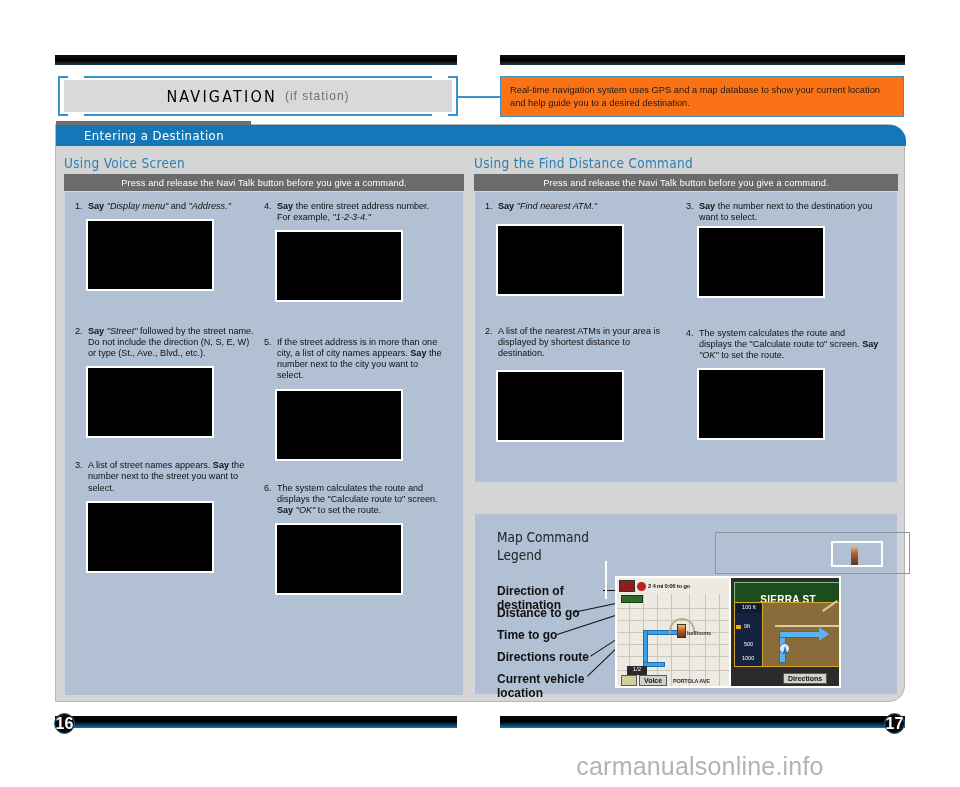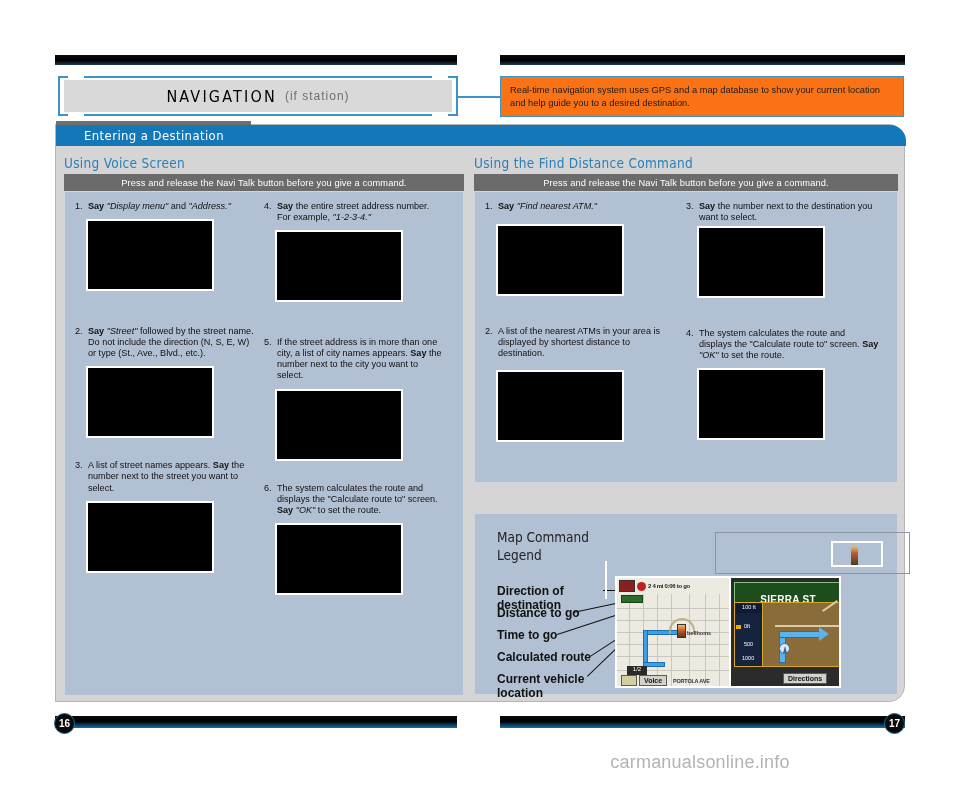--- a/index.html
+++ b/index.html
@@ -379,7 +379,7 @@
         <div class="ll">Direction of destination</div>
         <div class="ll">Distance to go</div>
         <div class="ll">Time to go</div>
-        <div class="ll">Calculated route</div>
+        <div class="ll">Directions route</div>
         <div class="ll" style="white-space:pre-line;">Current vehicle
 location</div>
       </div>

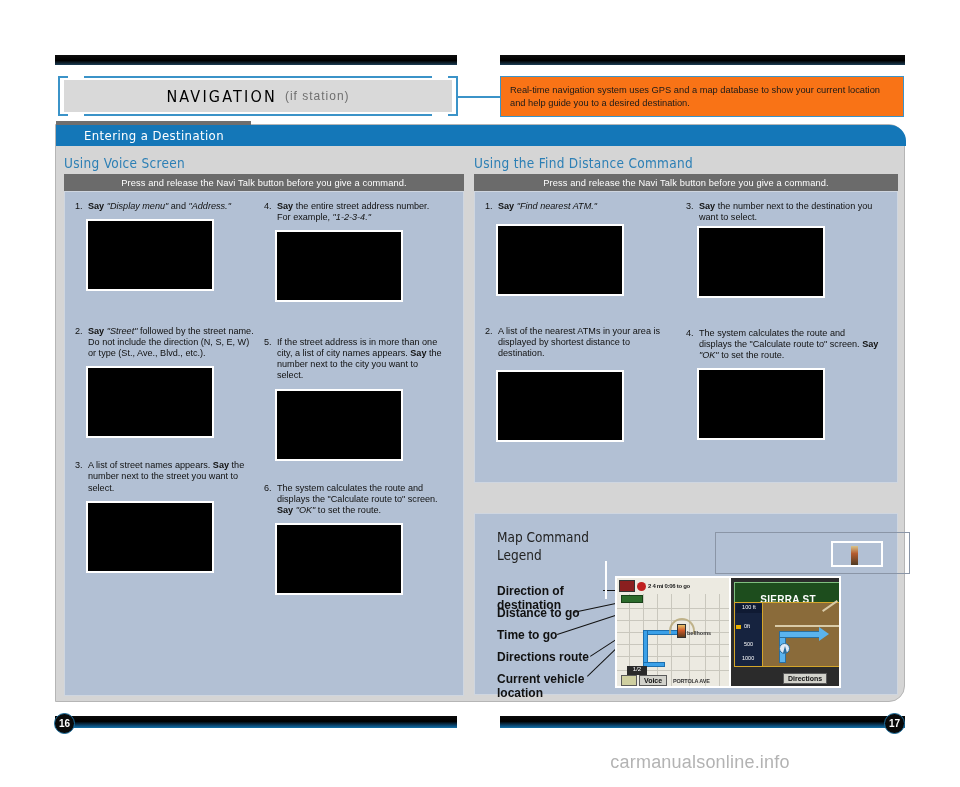--- a/index.html
+++ b/index.html
@@ -237,7 +237,7 @@
   .pagenum{
     position:absolute; top:713px; width:21px; height:21px; border-radius:50%;
     background:#0a0a0a; border:1.5px solid #1a6e9e;
-    color:#fff; font-size:10px; font-weight:700;
+    color:#fff; font-size:16px; font-weight:700;
     display:flex; align-items:center; justify-content:center;
   }
   .pagenum.left { left:54px; }

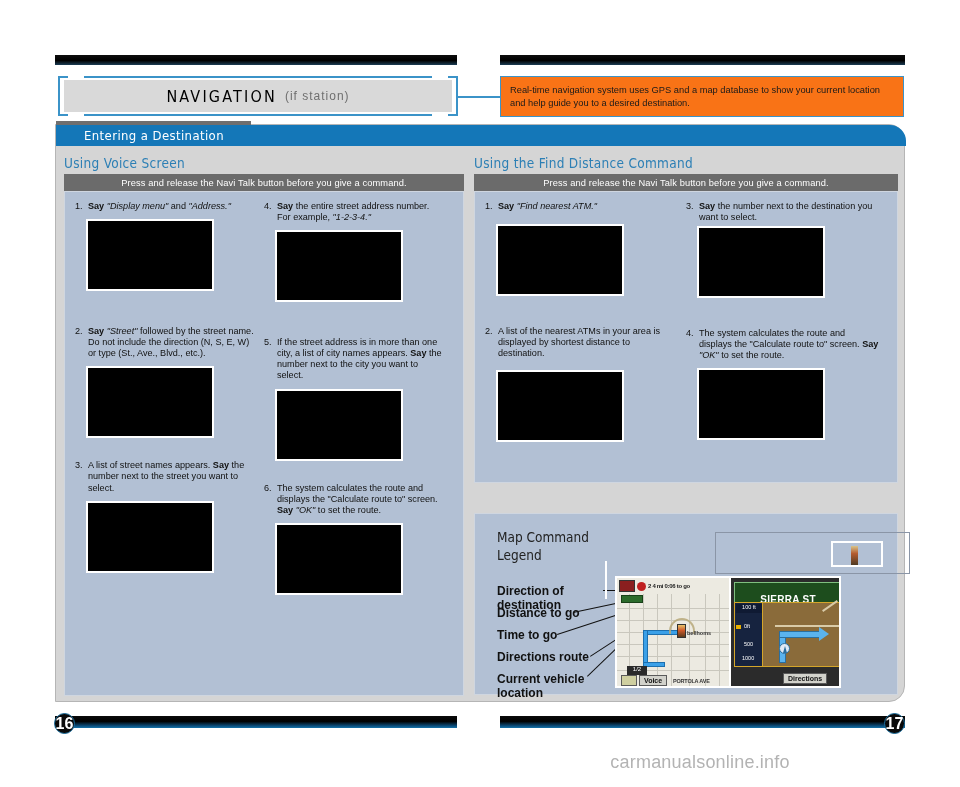--- a/index.html
+++ b/index.html
@@ -245,7 +245,7 @@
 
   .watermark{
     position:absolute; left:480px; top:752px; width:440px;
-    text-align:center; font-size:18px; color:#b3b3b3; letter-spacing:.2px;
+    text-align:center; font-size:25px; color:#b3b3b3; letter-spacing:.2px;
   }
 </style>
 </head>

